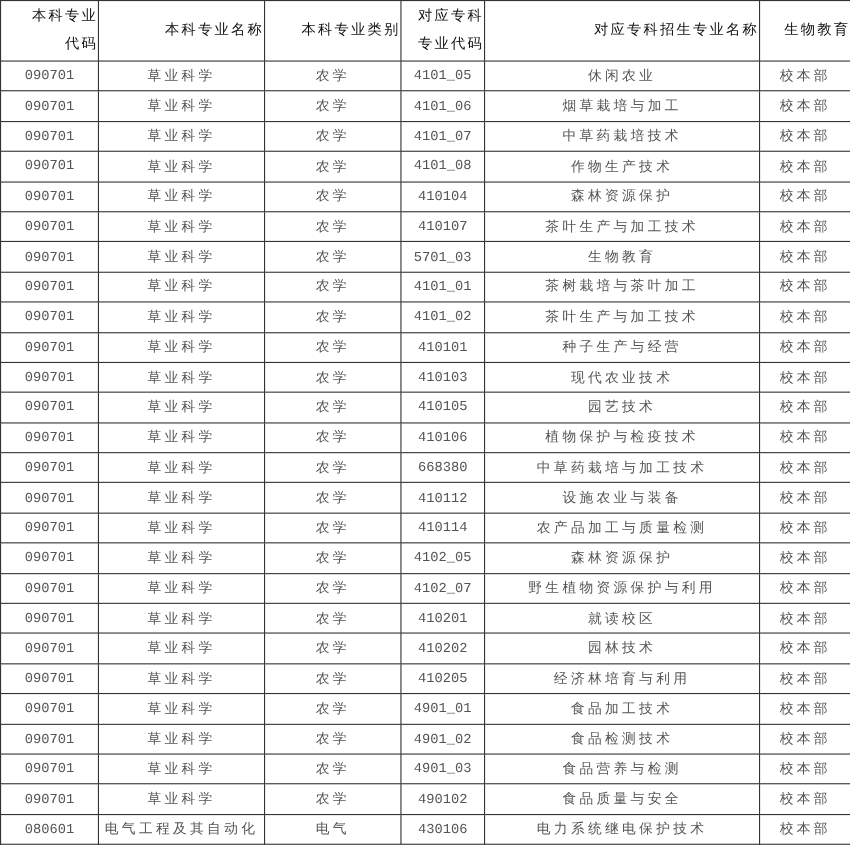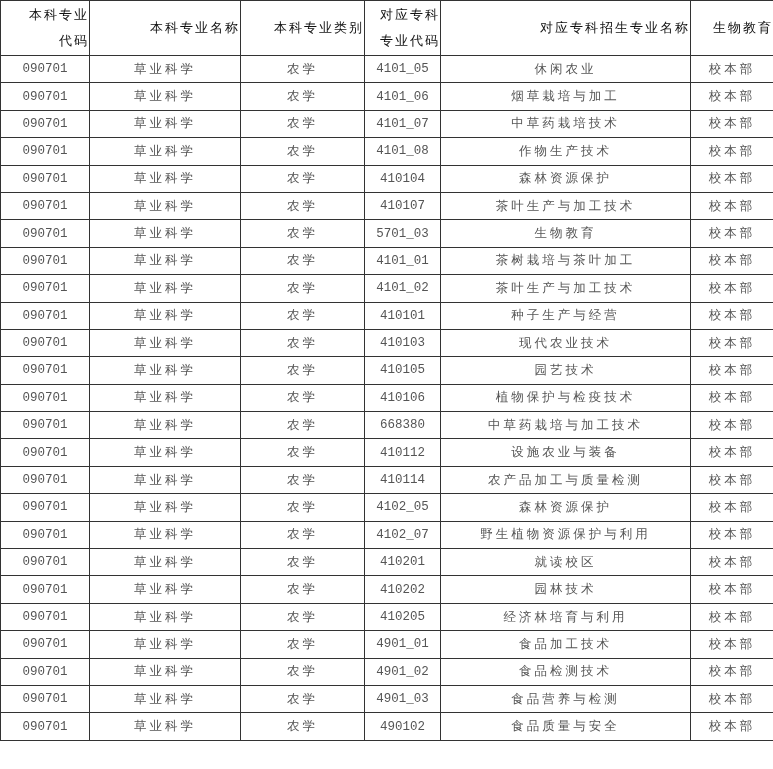--- a/index.html
+++ b/index.html
@@ -261,6 +261,14 @@
         <td class="cjk">食品质量与安全</td>
         <td class="campus">校本部</td>
       </tr>
+      <tr>
+        <td class="num">080601</td>
+        <td class="cjk">电气工程及其自动化</td>
+        <td class="cjk">电气</td>
+        <td class="num">430106</td>
+        <td class="cjk">电力系统继电保护技术</td>
+        <td class="campus">校本部</td>
+      </tr>
     </tbody>
 </table>
 

